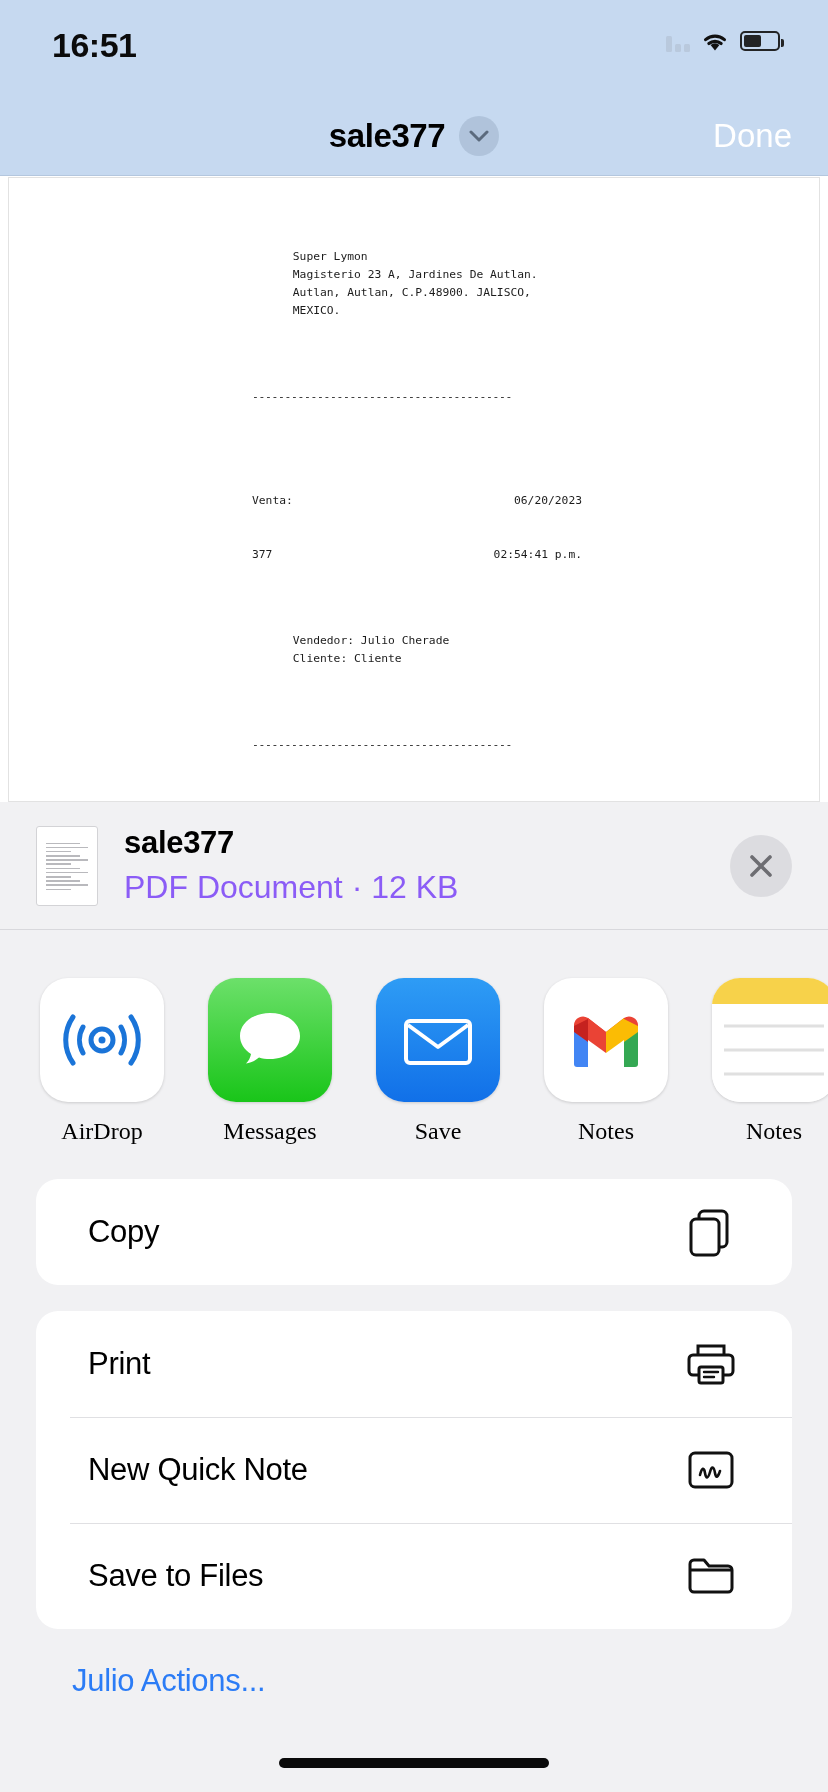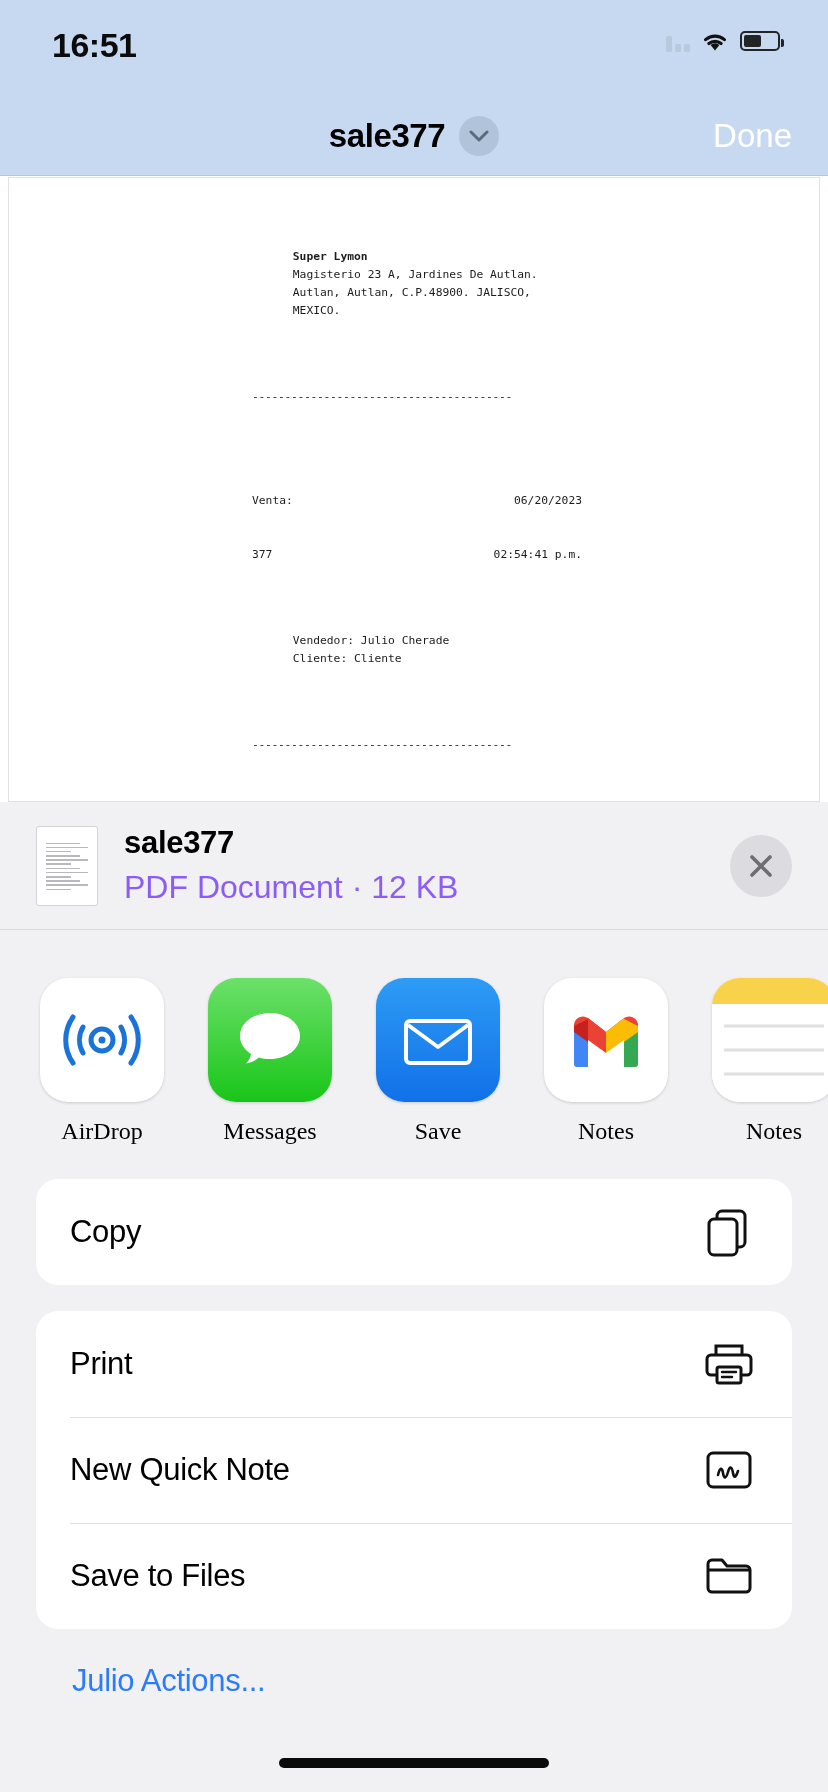--- a/index.html
+++ b/index.html
@@ -72,7 +72,7 @@
     font-size: 11.3px; line-height: 18px; color: #1c1c1c;
     white-space: pre;
   }
-  .receipt .bold { font-weight: 700; }
+  .receipt .bold { font-weight: 400; }
   .receipt .row { display: flex; justify-content: space-between; }
   .receipt .rule { letter-spacing: -0.3px; overflow: hidden; display: block; }
   .receipt .sp { display: block; height: 14px; }

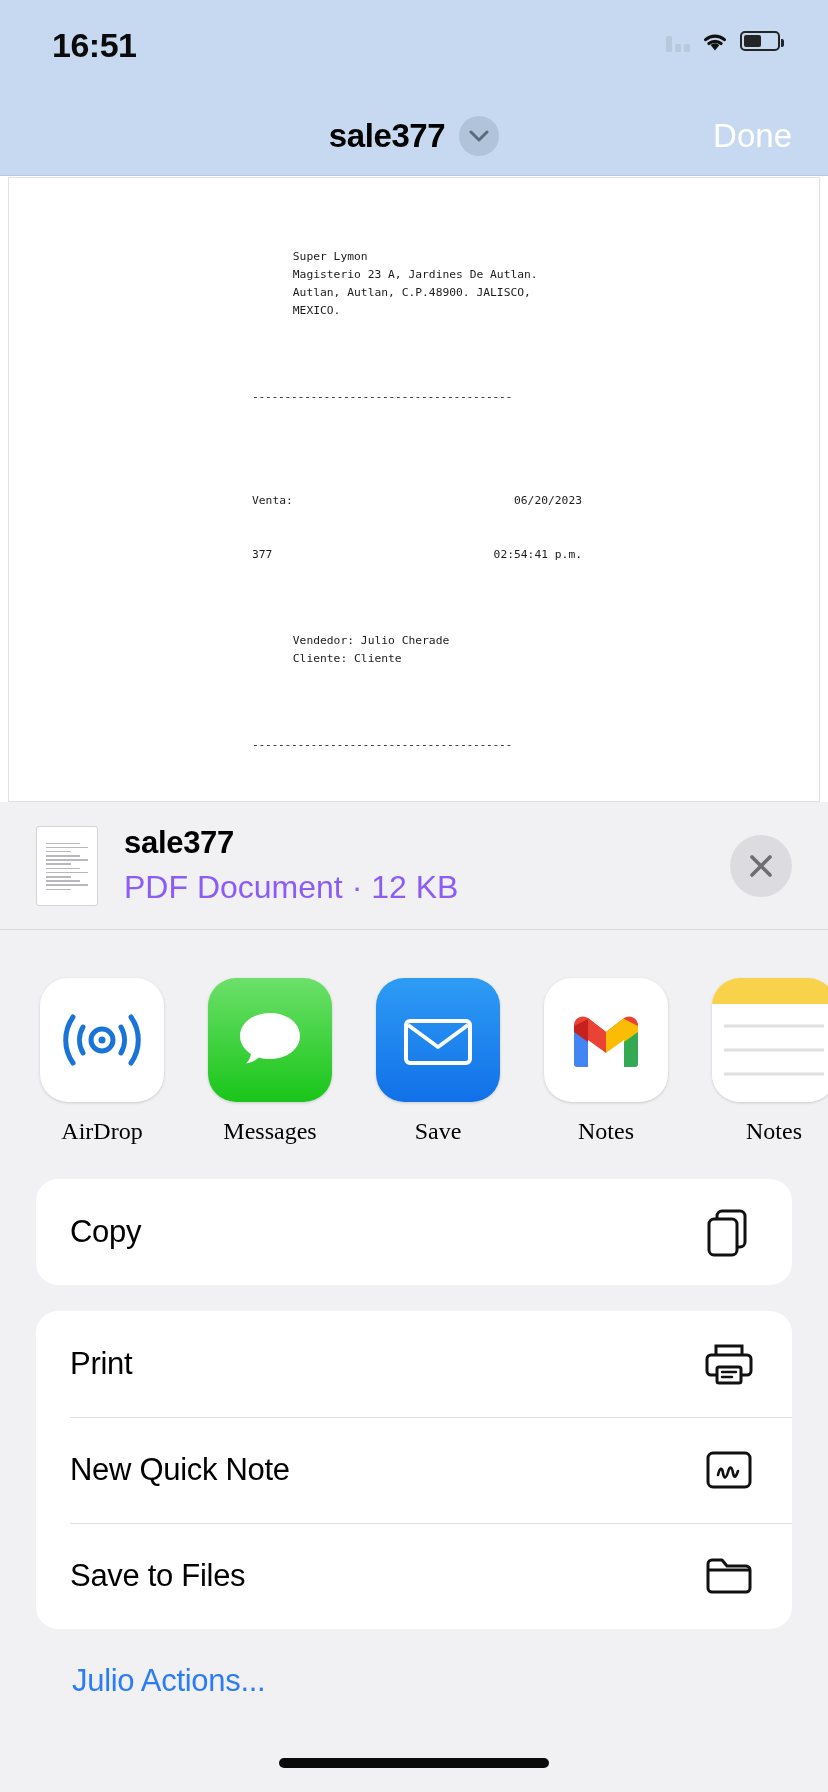--- a/index.html
+++ b/index.html
@@ -133,7 +133,7 @@
   }
   .action-row {
     height: 106px; display: flex; align-items: center;
-    padding: 0 34px; position: relative;
+    padding: 0 52px; position: relative;
   }
   .action-row + .action-row::before {
     content: ""; position: absolute; left: 34px; right: 0; top: 0;

